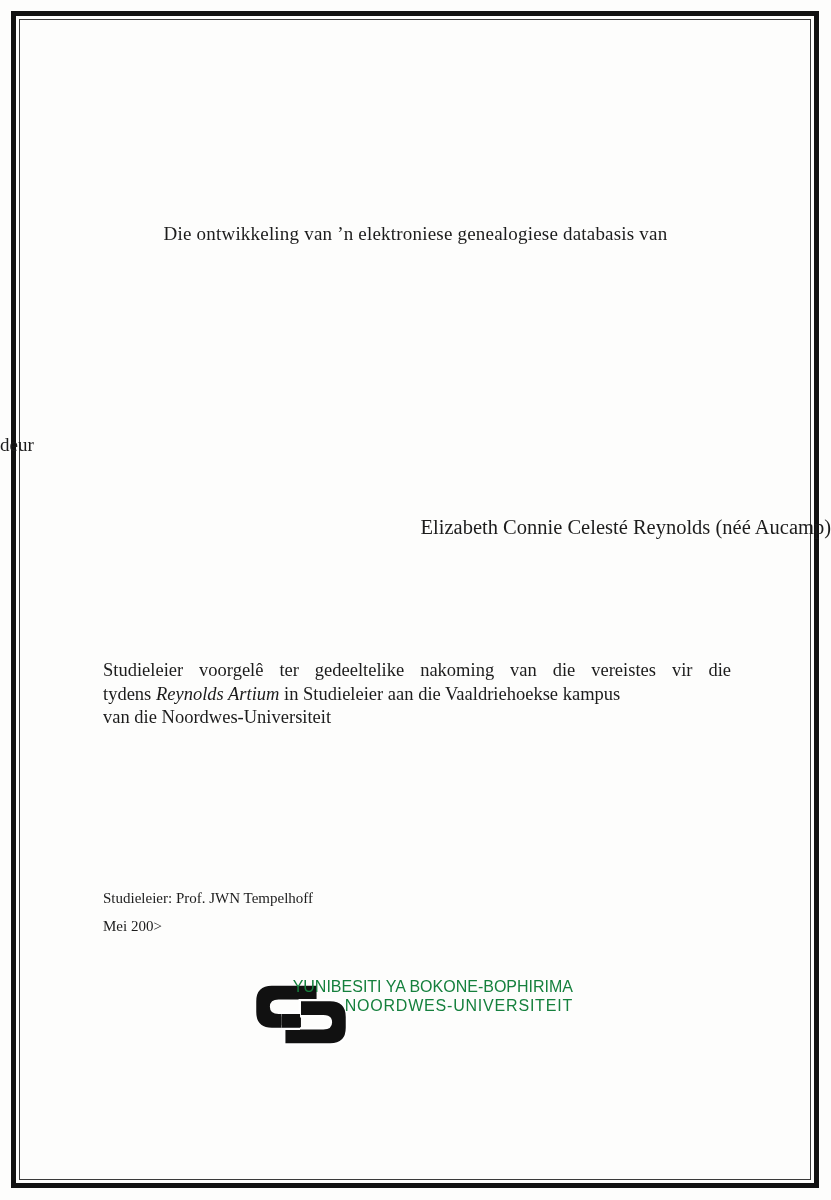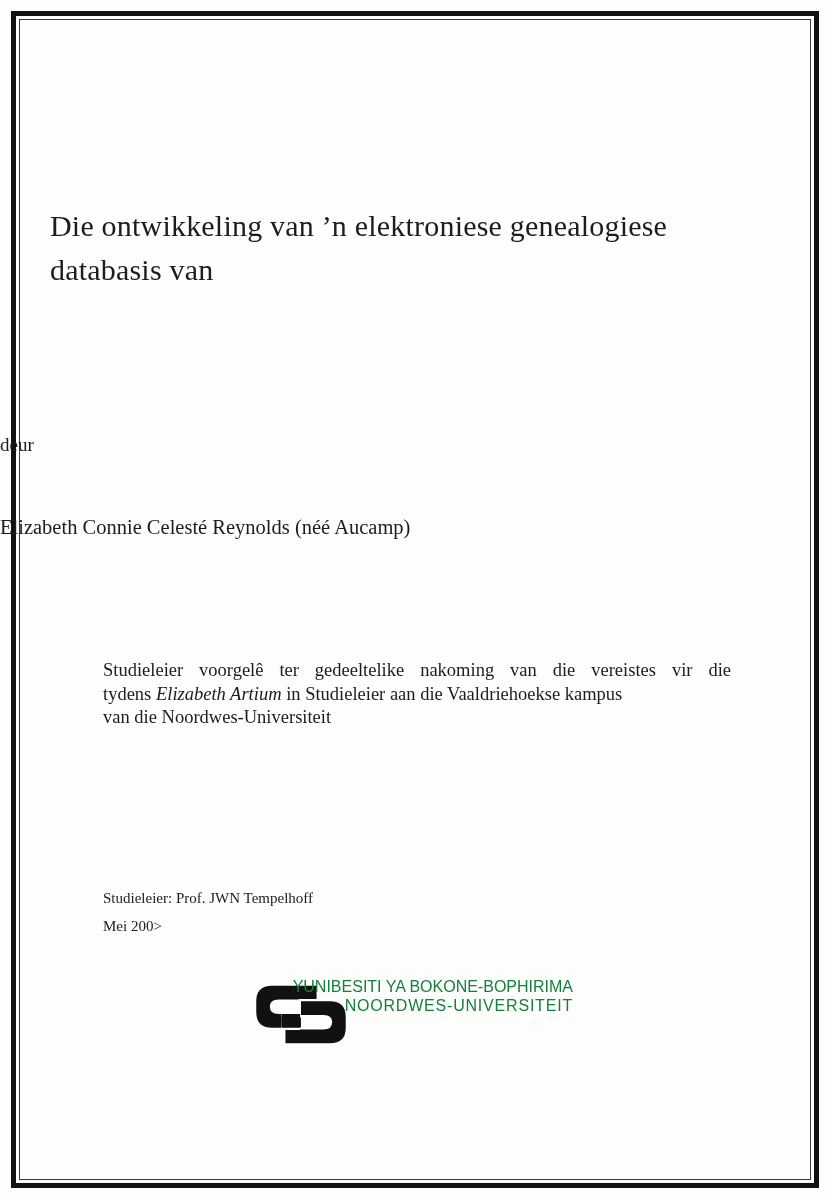--- a/index.html
+++ b/index.html
@@ -28,9 +28,9 @@
   }
   .title {
     position: absolute;
-    left: 50px; right: 50px; top: 204px;
-    text-align: left;
-    font-size: 30px;
+    left: 50px; right: 50px; top: 212px;
+    text-align: center;
+    font-size: 19px;
     line-height: 44px;
     letter-spacing: 0.2px;
   }

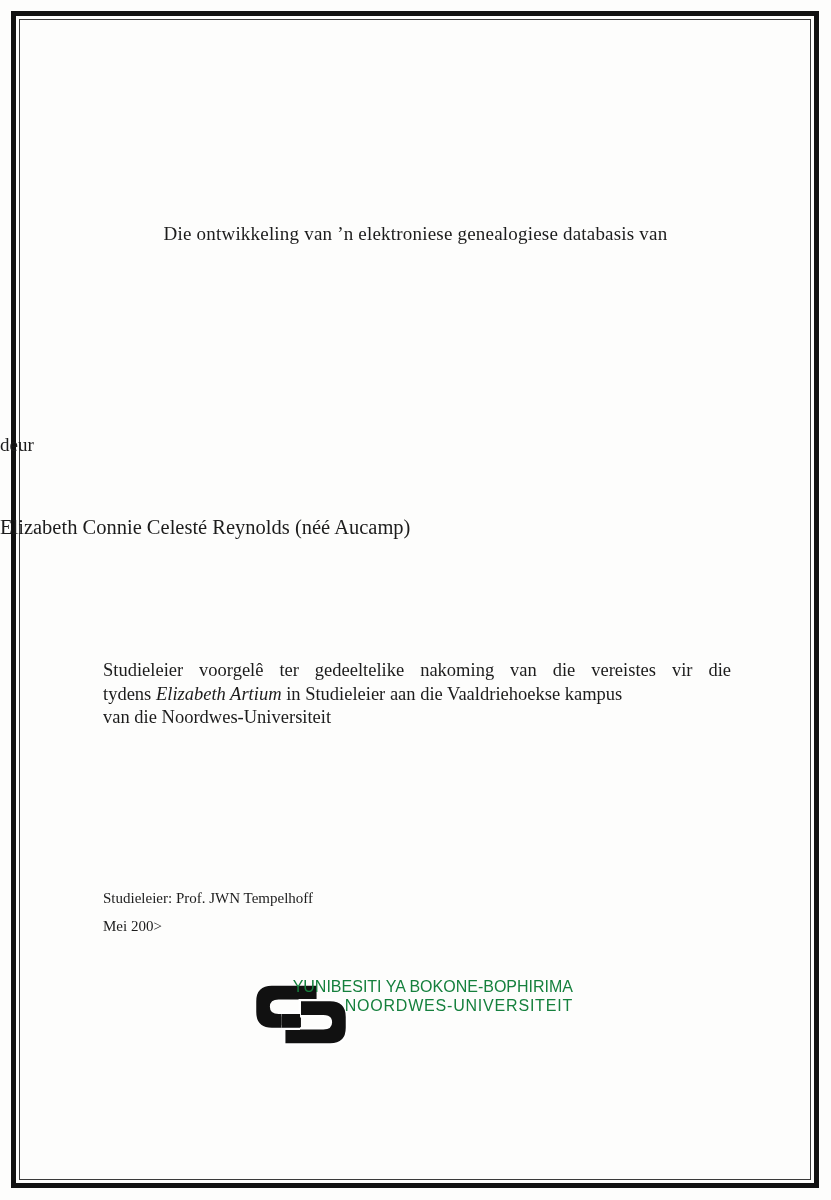--- a/index.html
+++ b/index.html
@@ -43,7 +43,7 @@
   .author {
     position: absolute;
     left: 0; right: 0; top: 516px;
-    text-align: left;
+    text-align: right;
     font-size: 20.5px;
   }
   .statement {

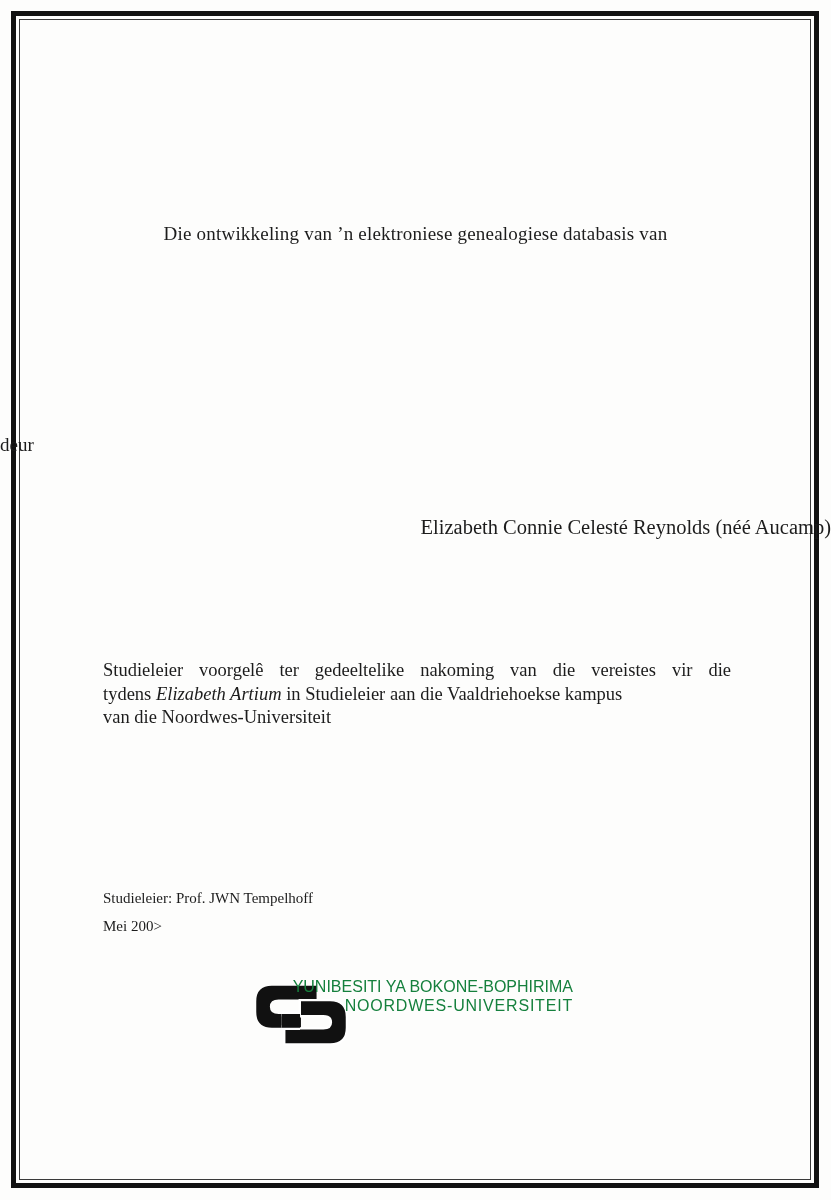--- a/index.html
+++ b/index.html
@@ -104,7 +104,7 @@
 
   <div class="statement">
     <div class="st-line1">Studieleier voorgelê ter gedeeltelike nakoming van die vereistes vir die</div>
-    <div><span>tydens </span><span class="it">Elizabeth Artium</span><span> in Studieleier aan die Vaaldriehoekse kampus</span></div>
+    <div><span>tydens </span><span class="it">Reynolds Artium</span><span> in Studieleier aan die Vaaldriehoekse kampus</span></div>
     <div>van die Noordwes-Universiteit</div>
   </div>
 

